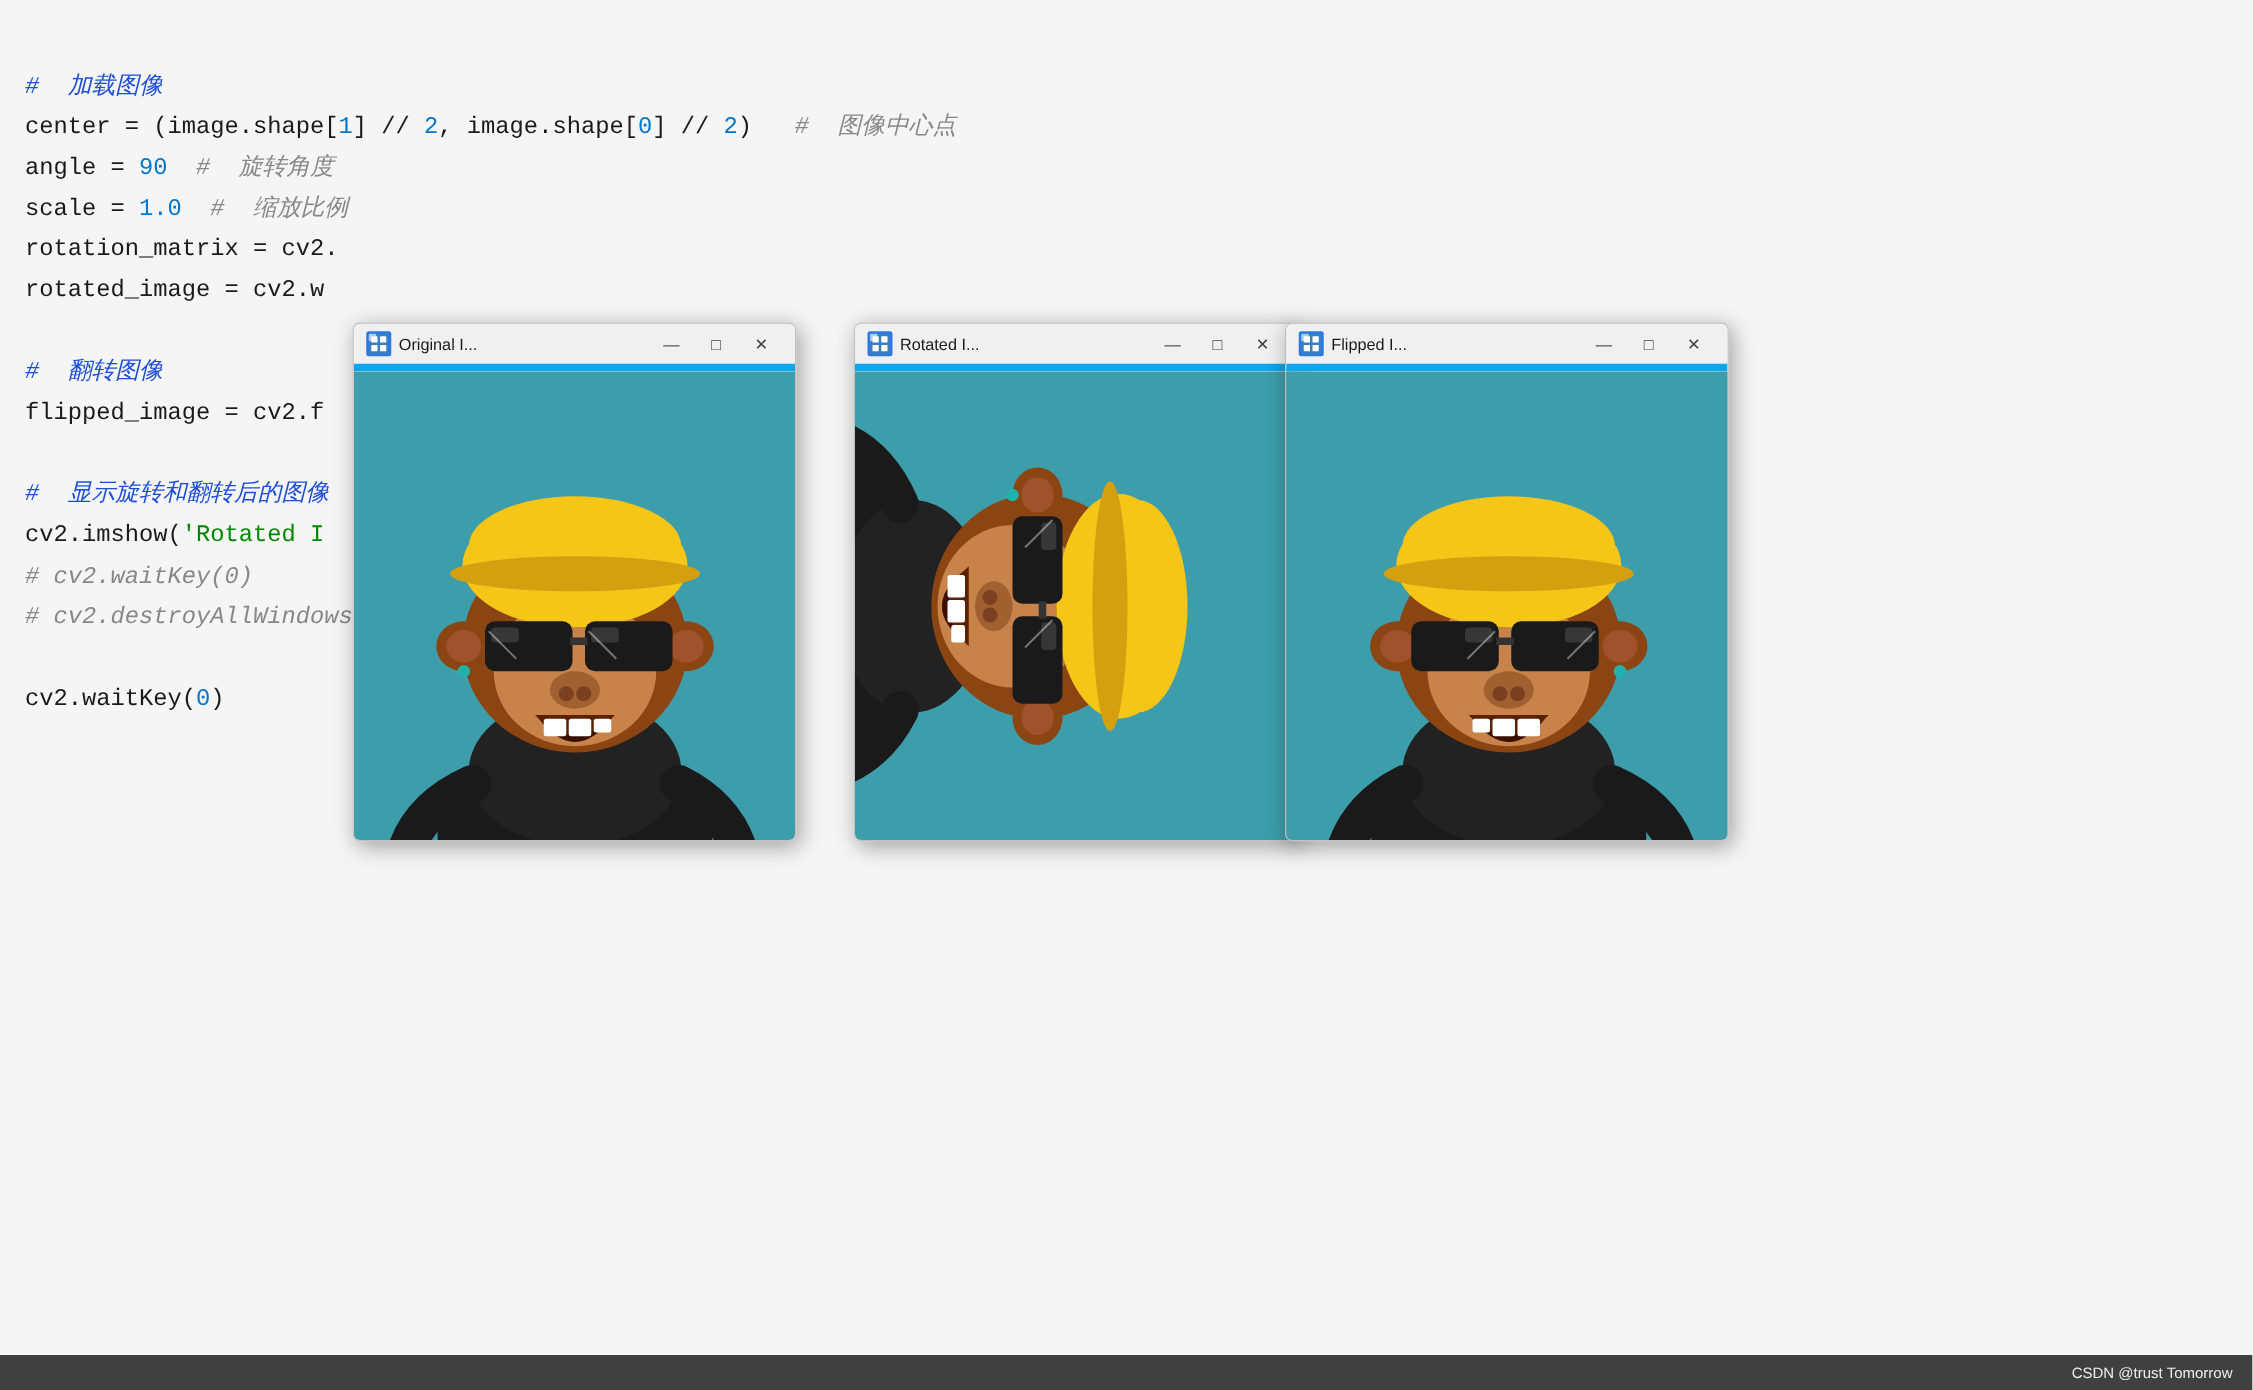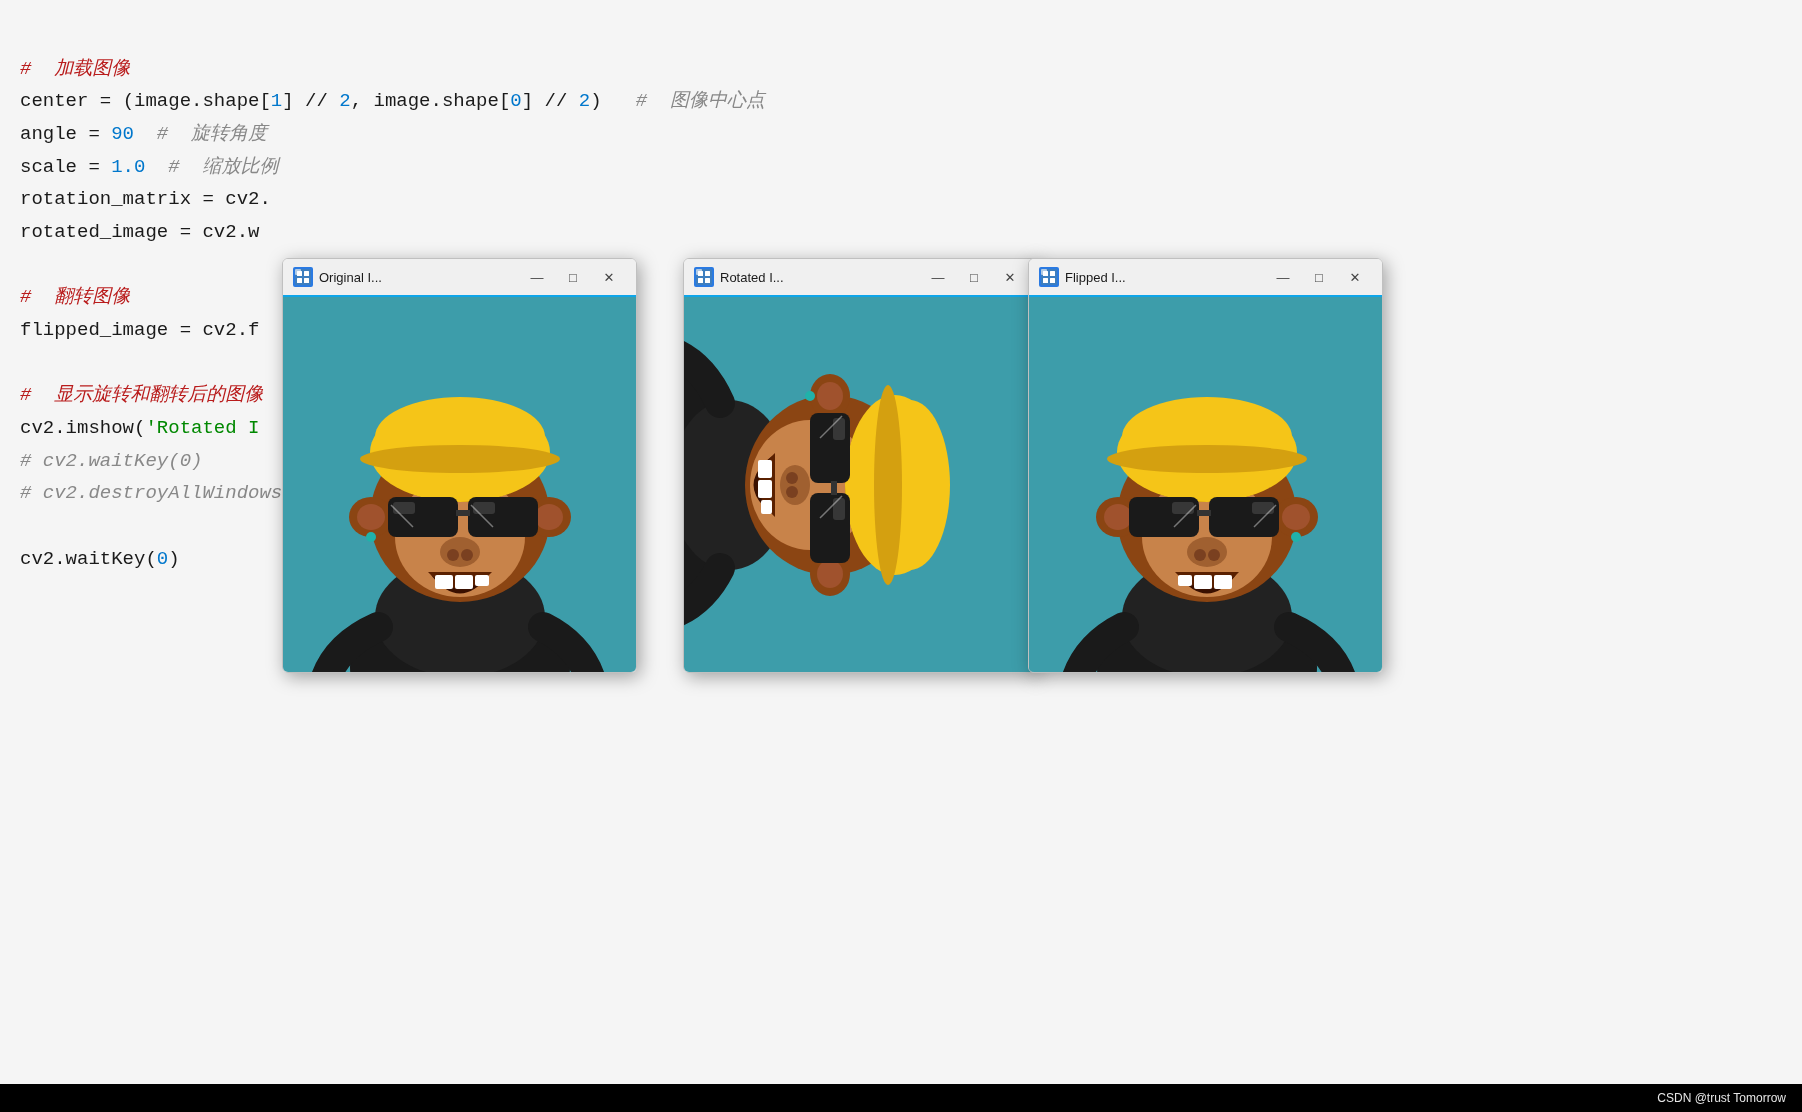--- a/index.html
+++ b/index.html
@@ -35,7 +35,7 @@
     .str { color: #008800; }
     .num { color: #0077cc; }
     .comment { color: #888888; font-style: italic; }
-    .comment-zh { color: #b91c1c; font-style: italic; }
+    .comment-zh { color: #1d4ed8; font-style: italic; }
     .var { color: #1a1a1a; }
     .op { color: #1a1a1a; }
 

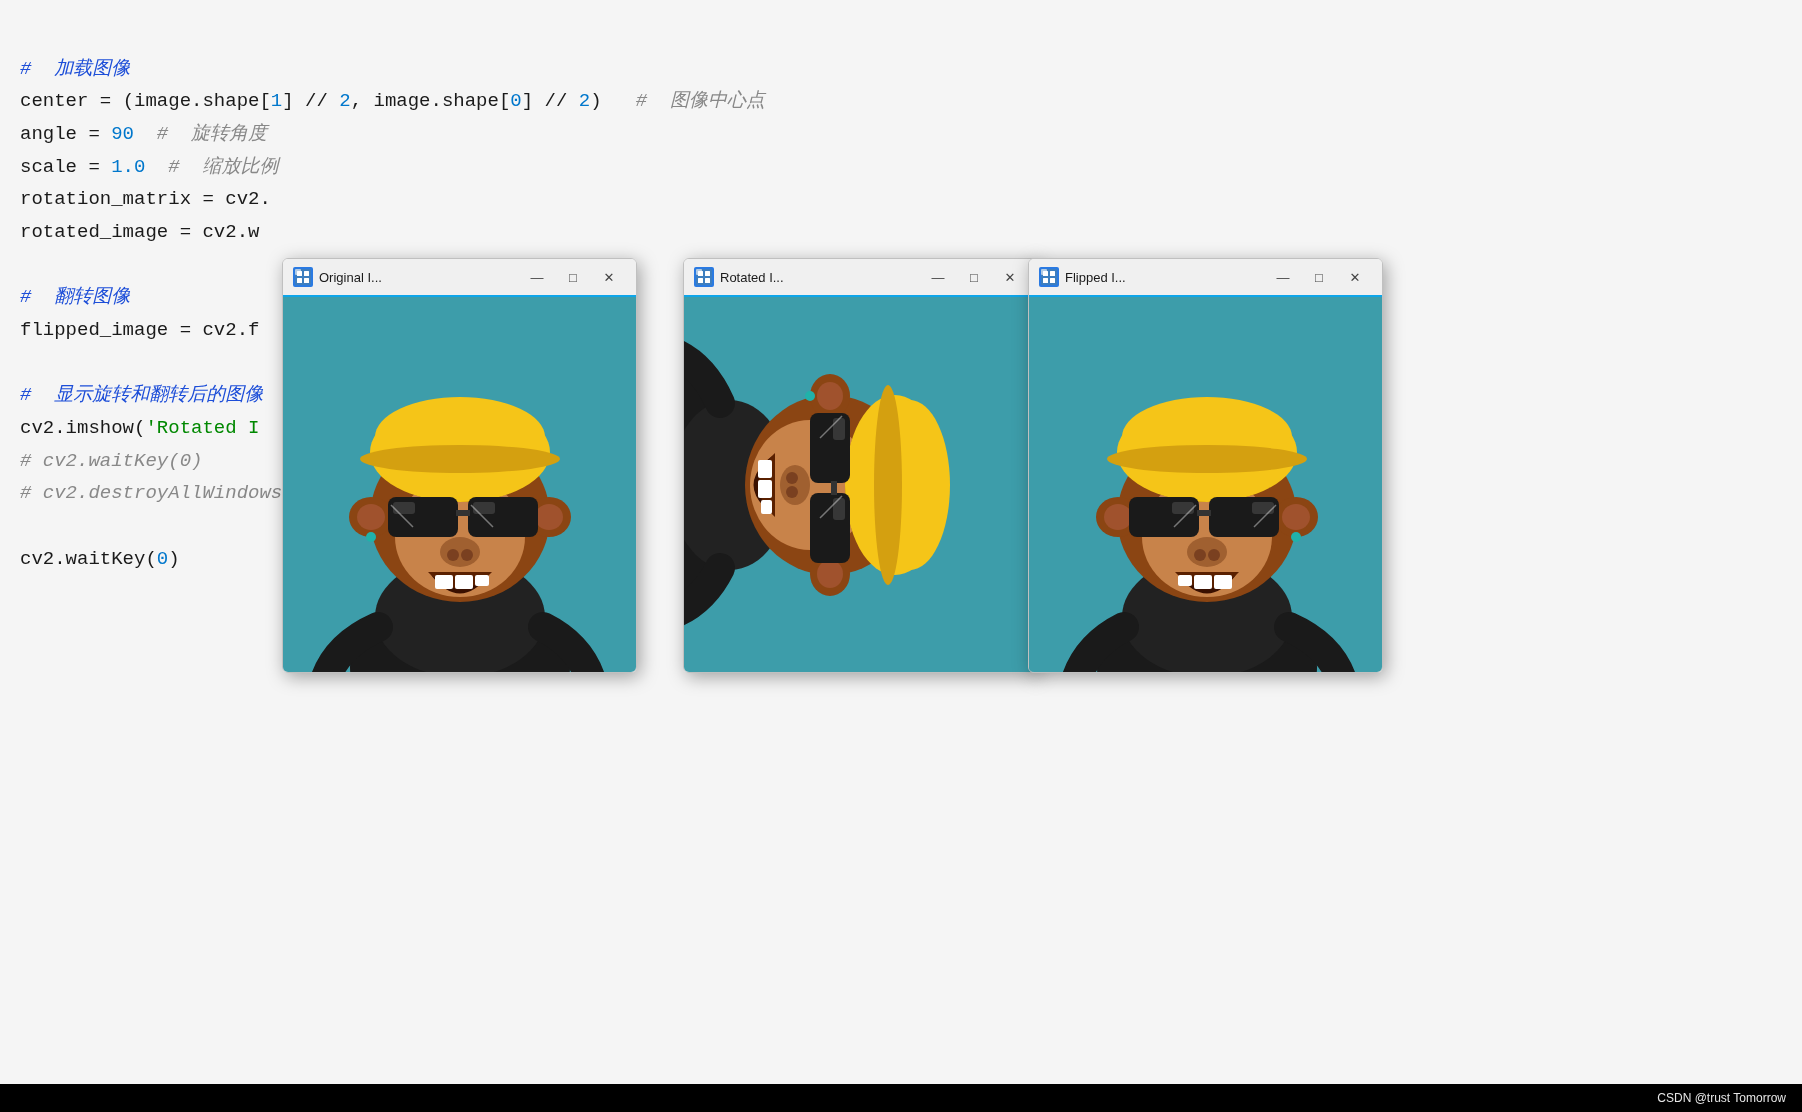--- a/index.html
+++ b/index.html
@@ -52,7 +52,7 @@
       display: flex;
       align-items: center;
       background: #f0f0f0;
-      border-bottom: 2px solid #0ea5e9;
+      border-bottom: 6px solid #0ea5e9;
       padding: 6px 10px;
       height: 38px;
       gap: 6px;

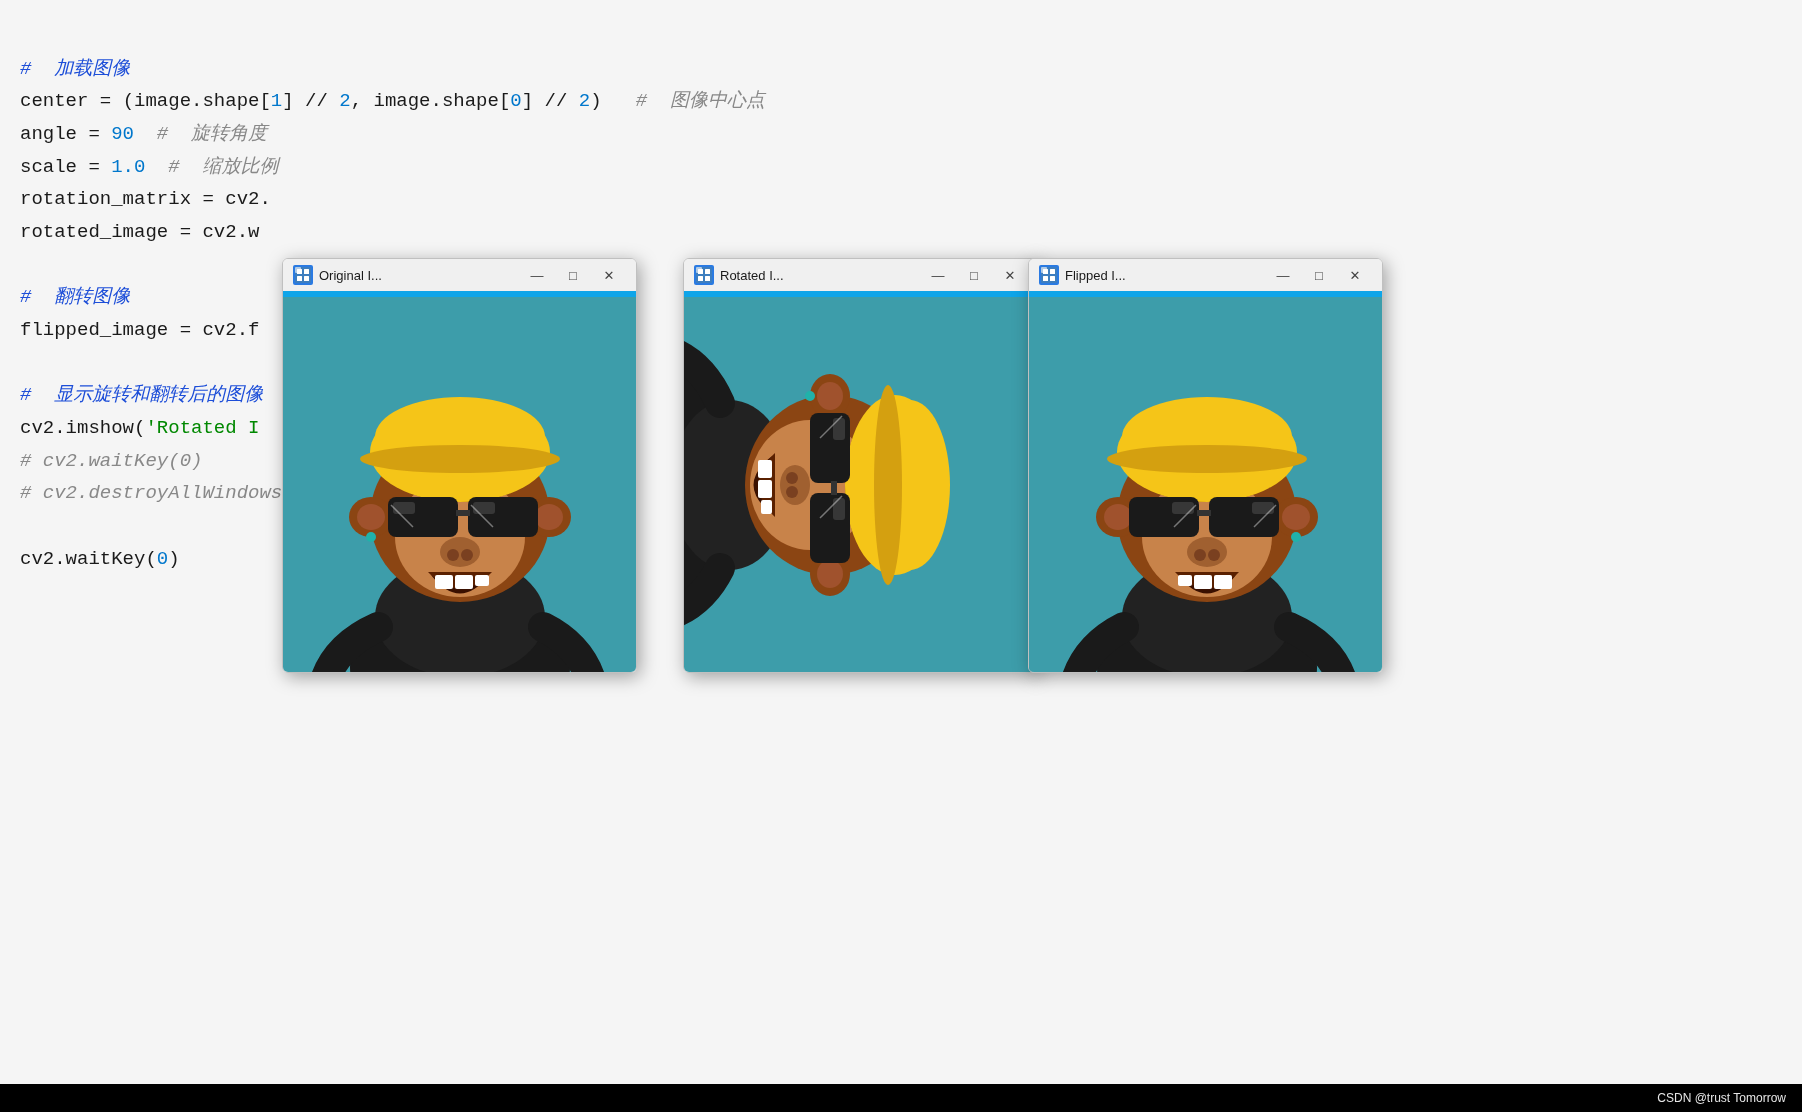--- a/index.html
+++ b/index.html
@@ -125,7 +125,7 @@
       left: 0;
       width: 1802px;
       height: 28px;
-      background: #000000;
+      background: #404040;
       display: flex;
       align-items: center;
       justify-content: flex-end;

